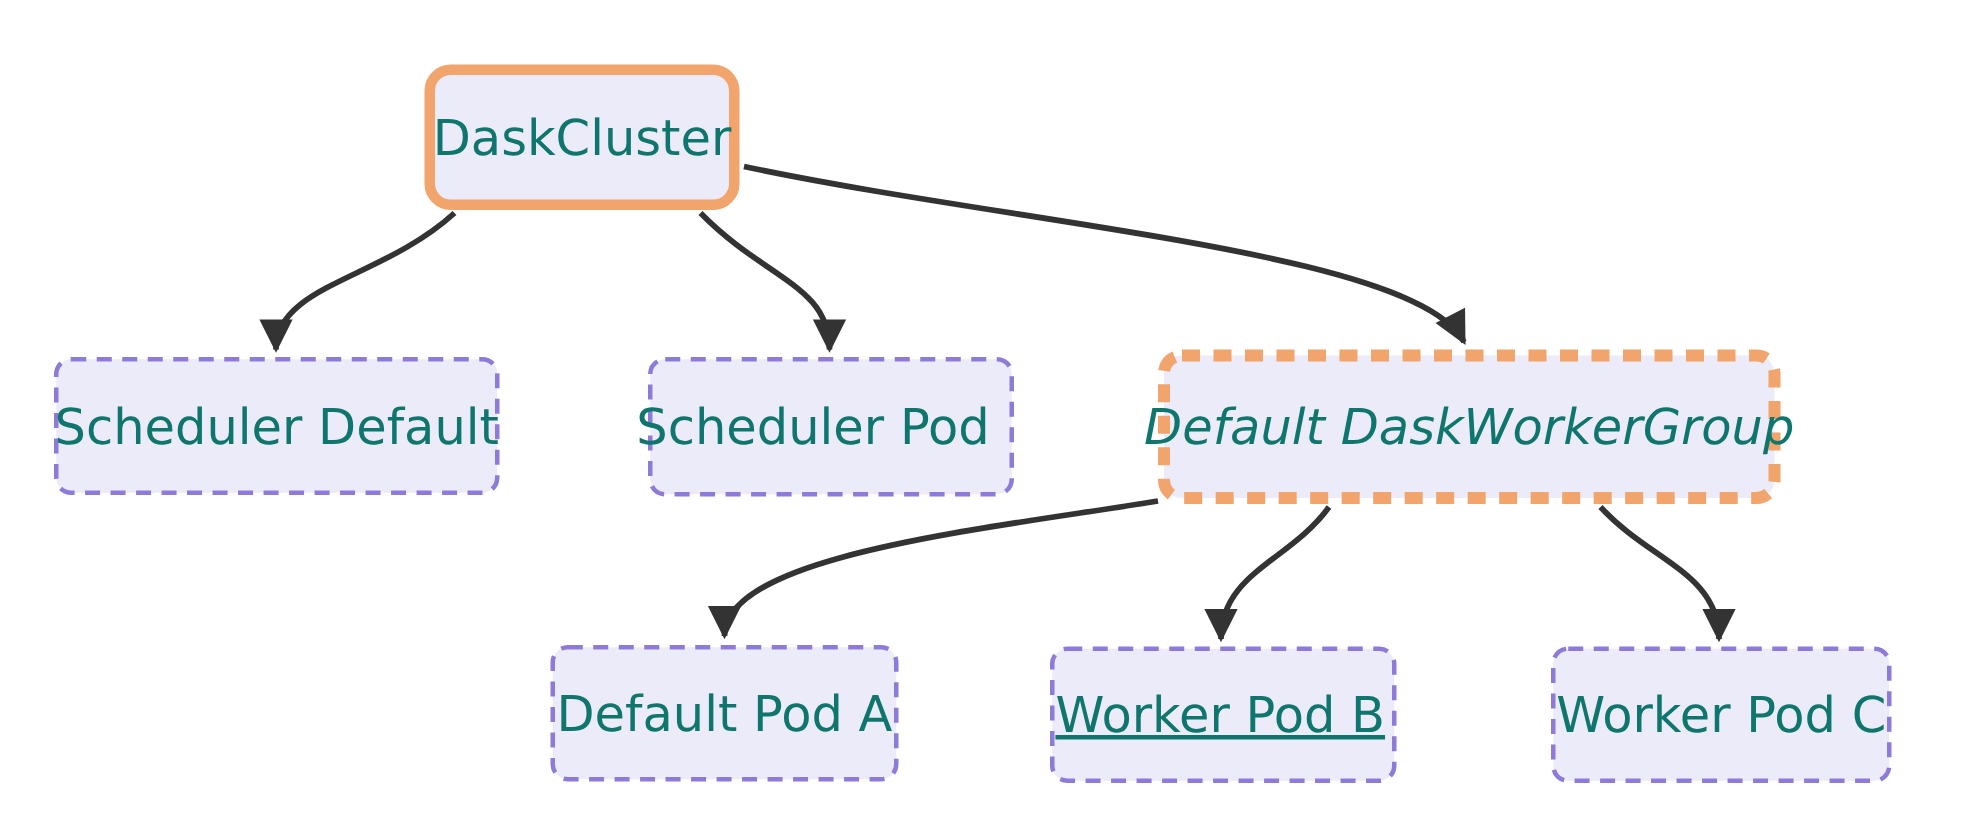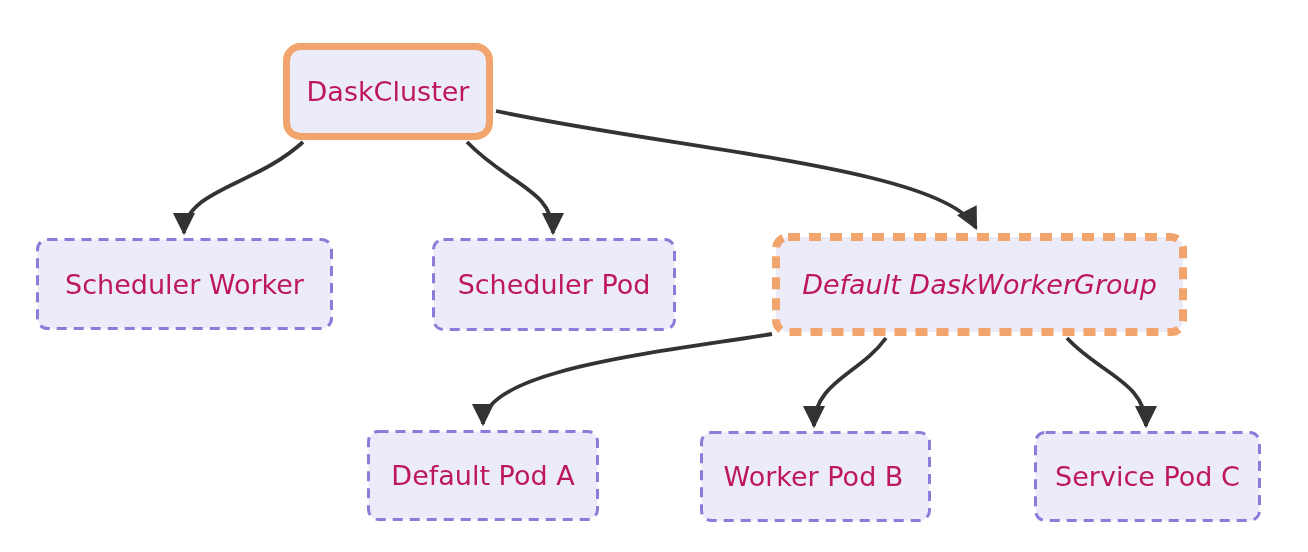--- a/index.html
+++ b/index.html
@@ -28,8 +28,8 @@
     align-items: center;
     justify-content: center;
     text-align: center;
-    color: #be185d;
-    font-size: 27px;
+    color: #0f766e;
+    font-size: 33px;
     letter-spacing: 0px;
     white-space: nowrap;
     pointer-events: none;

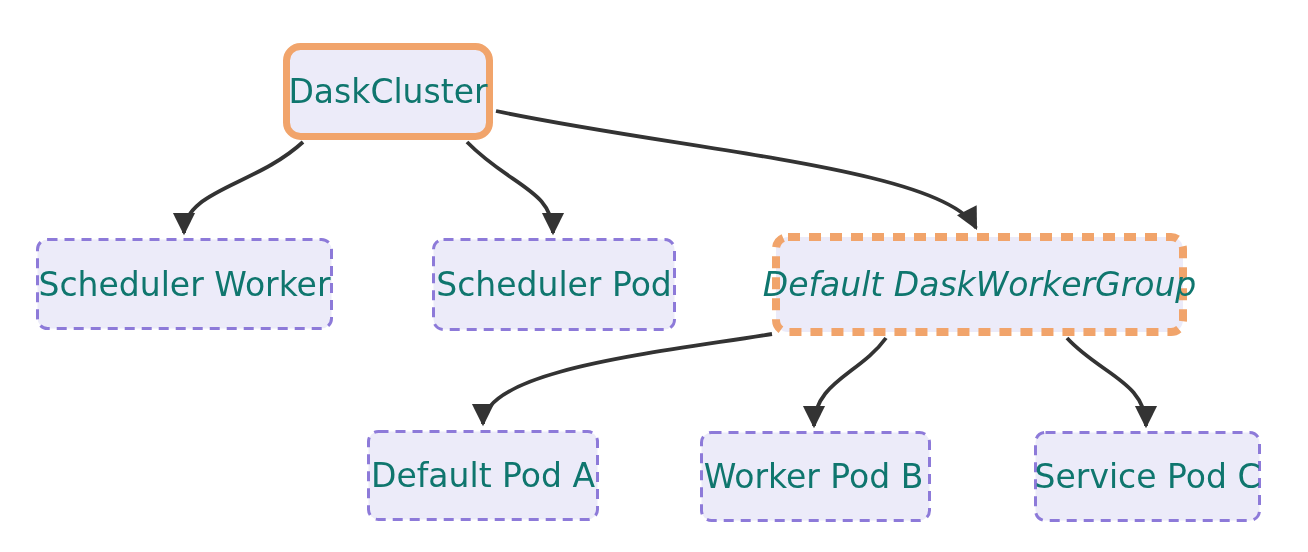--- a/index.html
+++ b/index.html
@@ -67,7 +67,7 @@
 
   <div class="node-label" style="left:283px; top:43px; width:210px; height:97px;">DaskCluster</div>
 
-  <div class="node-label" style="left:36px; top:238px; width:297px; height:92px;">Scheduler Worker</div>
+  <div class="node-label" style="left:36px; top:238px; width:297px; height:92px;">Scheduler Default</div>
 
   <div class="node-label" style="left:432px; top:238px; width:244px; height:93px;">Scheduler Pod</div>
 

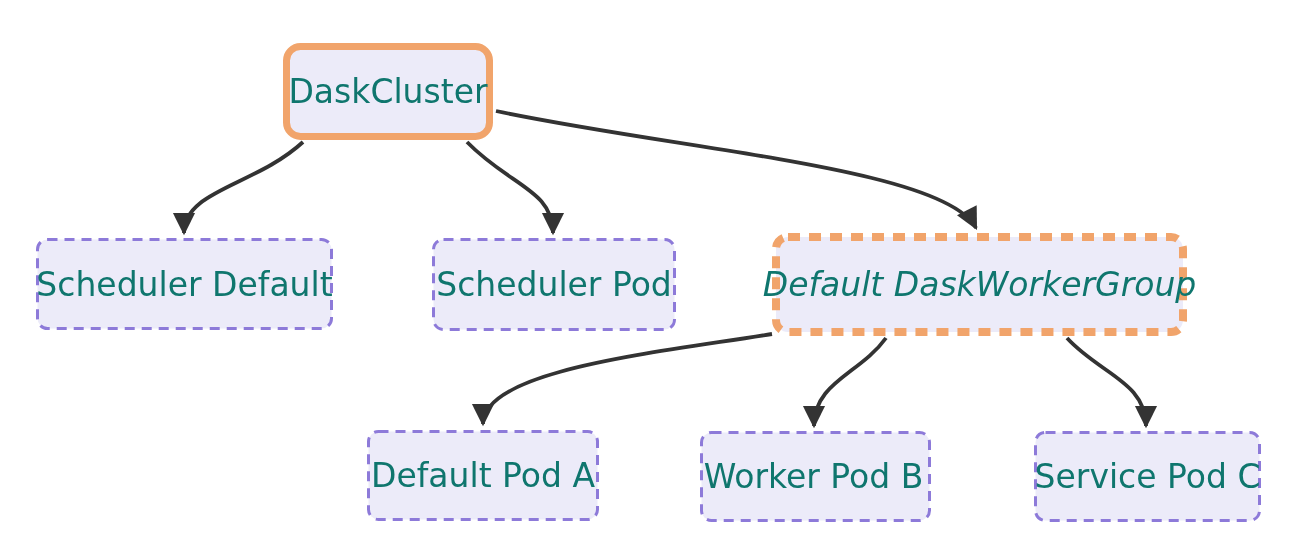--- a/index.html
+++ b/index.html
@@ -69,7 +69,7 @@
 
   <div class="node-label" style="left:36px; top:238px; width:297px; height:92px;">Scheduler Default</div>
 
-  <div class="node-label" style="left:432px; top:238px; width:244px; height:93px;">Scheduler Pod</div>
+  <div class="node-label" style="left:420px; top:238px; width:244px; height:93px;">Scheduler Pod</div>
 
   <div class="node-label" style="left:772px; top:233px; width:415px; height:103px;font-style:italic;">Default DaskWorkerGroup</div>
 

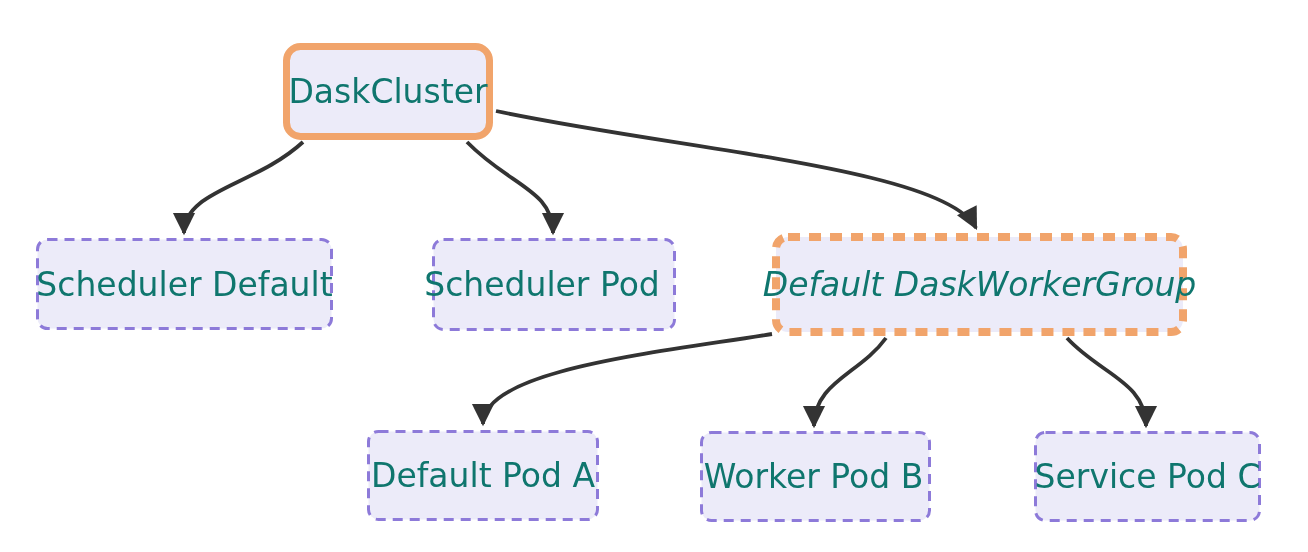--- a/index.html
+++ b/index.html
@@ -75,7 +75,7 @@
 
   <div class="node-label" style="left:367px; top:430px; width:232px; height:91px;">Default Pod A</div>
 
-  <div class="node-label" style="left:698px; top:431px; width:231px; height:91px;">Worker Pod B</div>
+  <div class="node-label" style="left:698px; top:431px; width:231px; height:91px;text-decoration:underline;">Worker Pod B</div>
 
   <div class="node-label" style="left:1034px; top:431px; width:227px; height:91px;">Service Pod C</div>
 

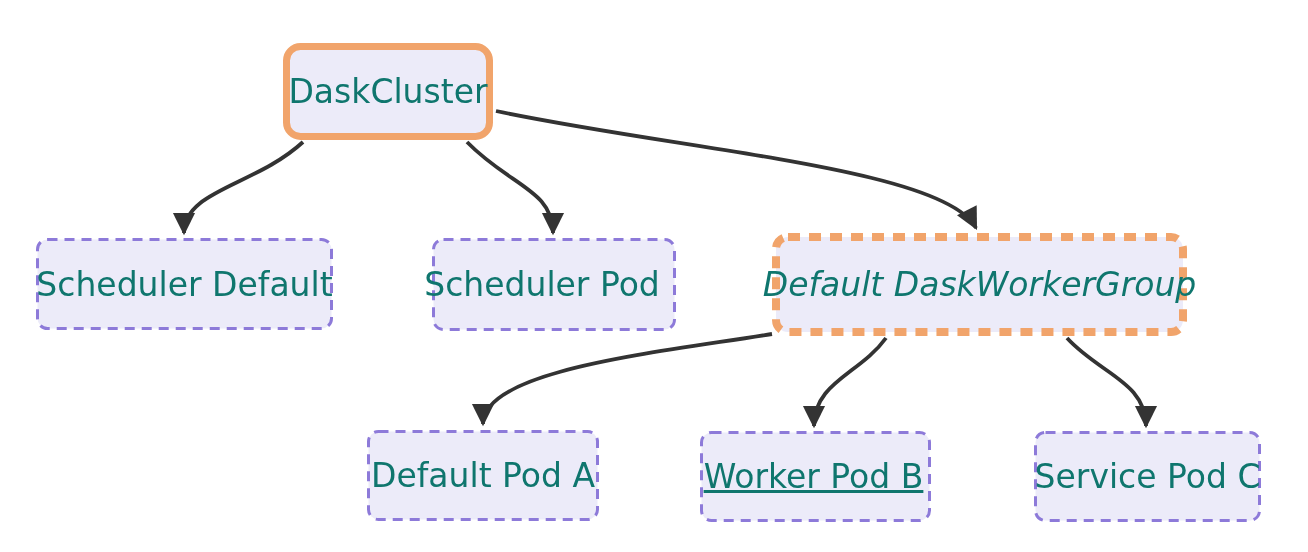--- a/index.html
+++ b/index.html
@@ -77,7 +77,7 @@
 
   <div class="node-label" style="left:698px; top:431px; width:231px; height:91px;text-decoration:underline;">Worker Pod B</div>
 
-  <div class="node-label" style="left:1034px; top:431px; width:227px; height:91px;">Service Pod C</div>
+  <div class="node-label" style="left:1034px; top:431px; width:227px; height:91px;">Worker Pod C</div>
 
 </div>
 

